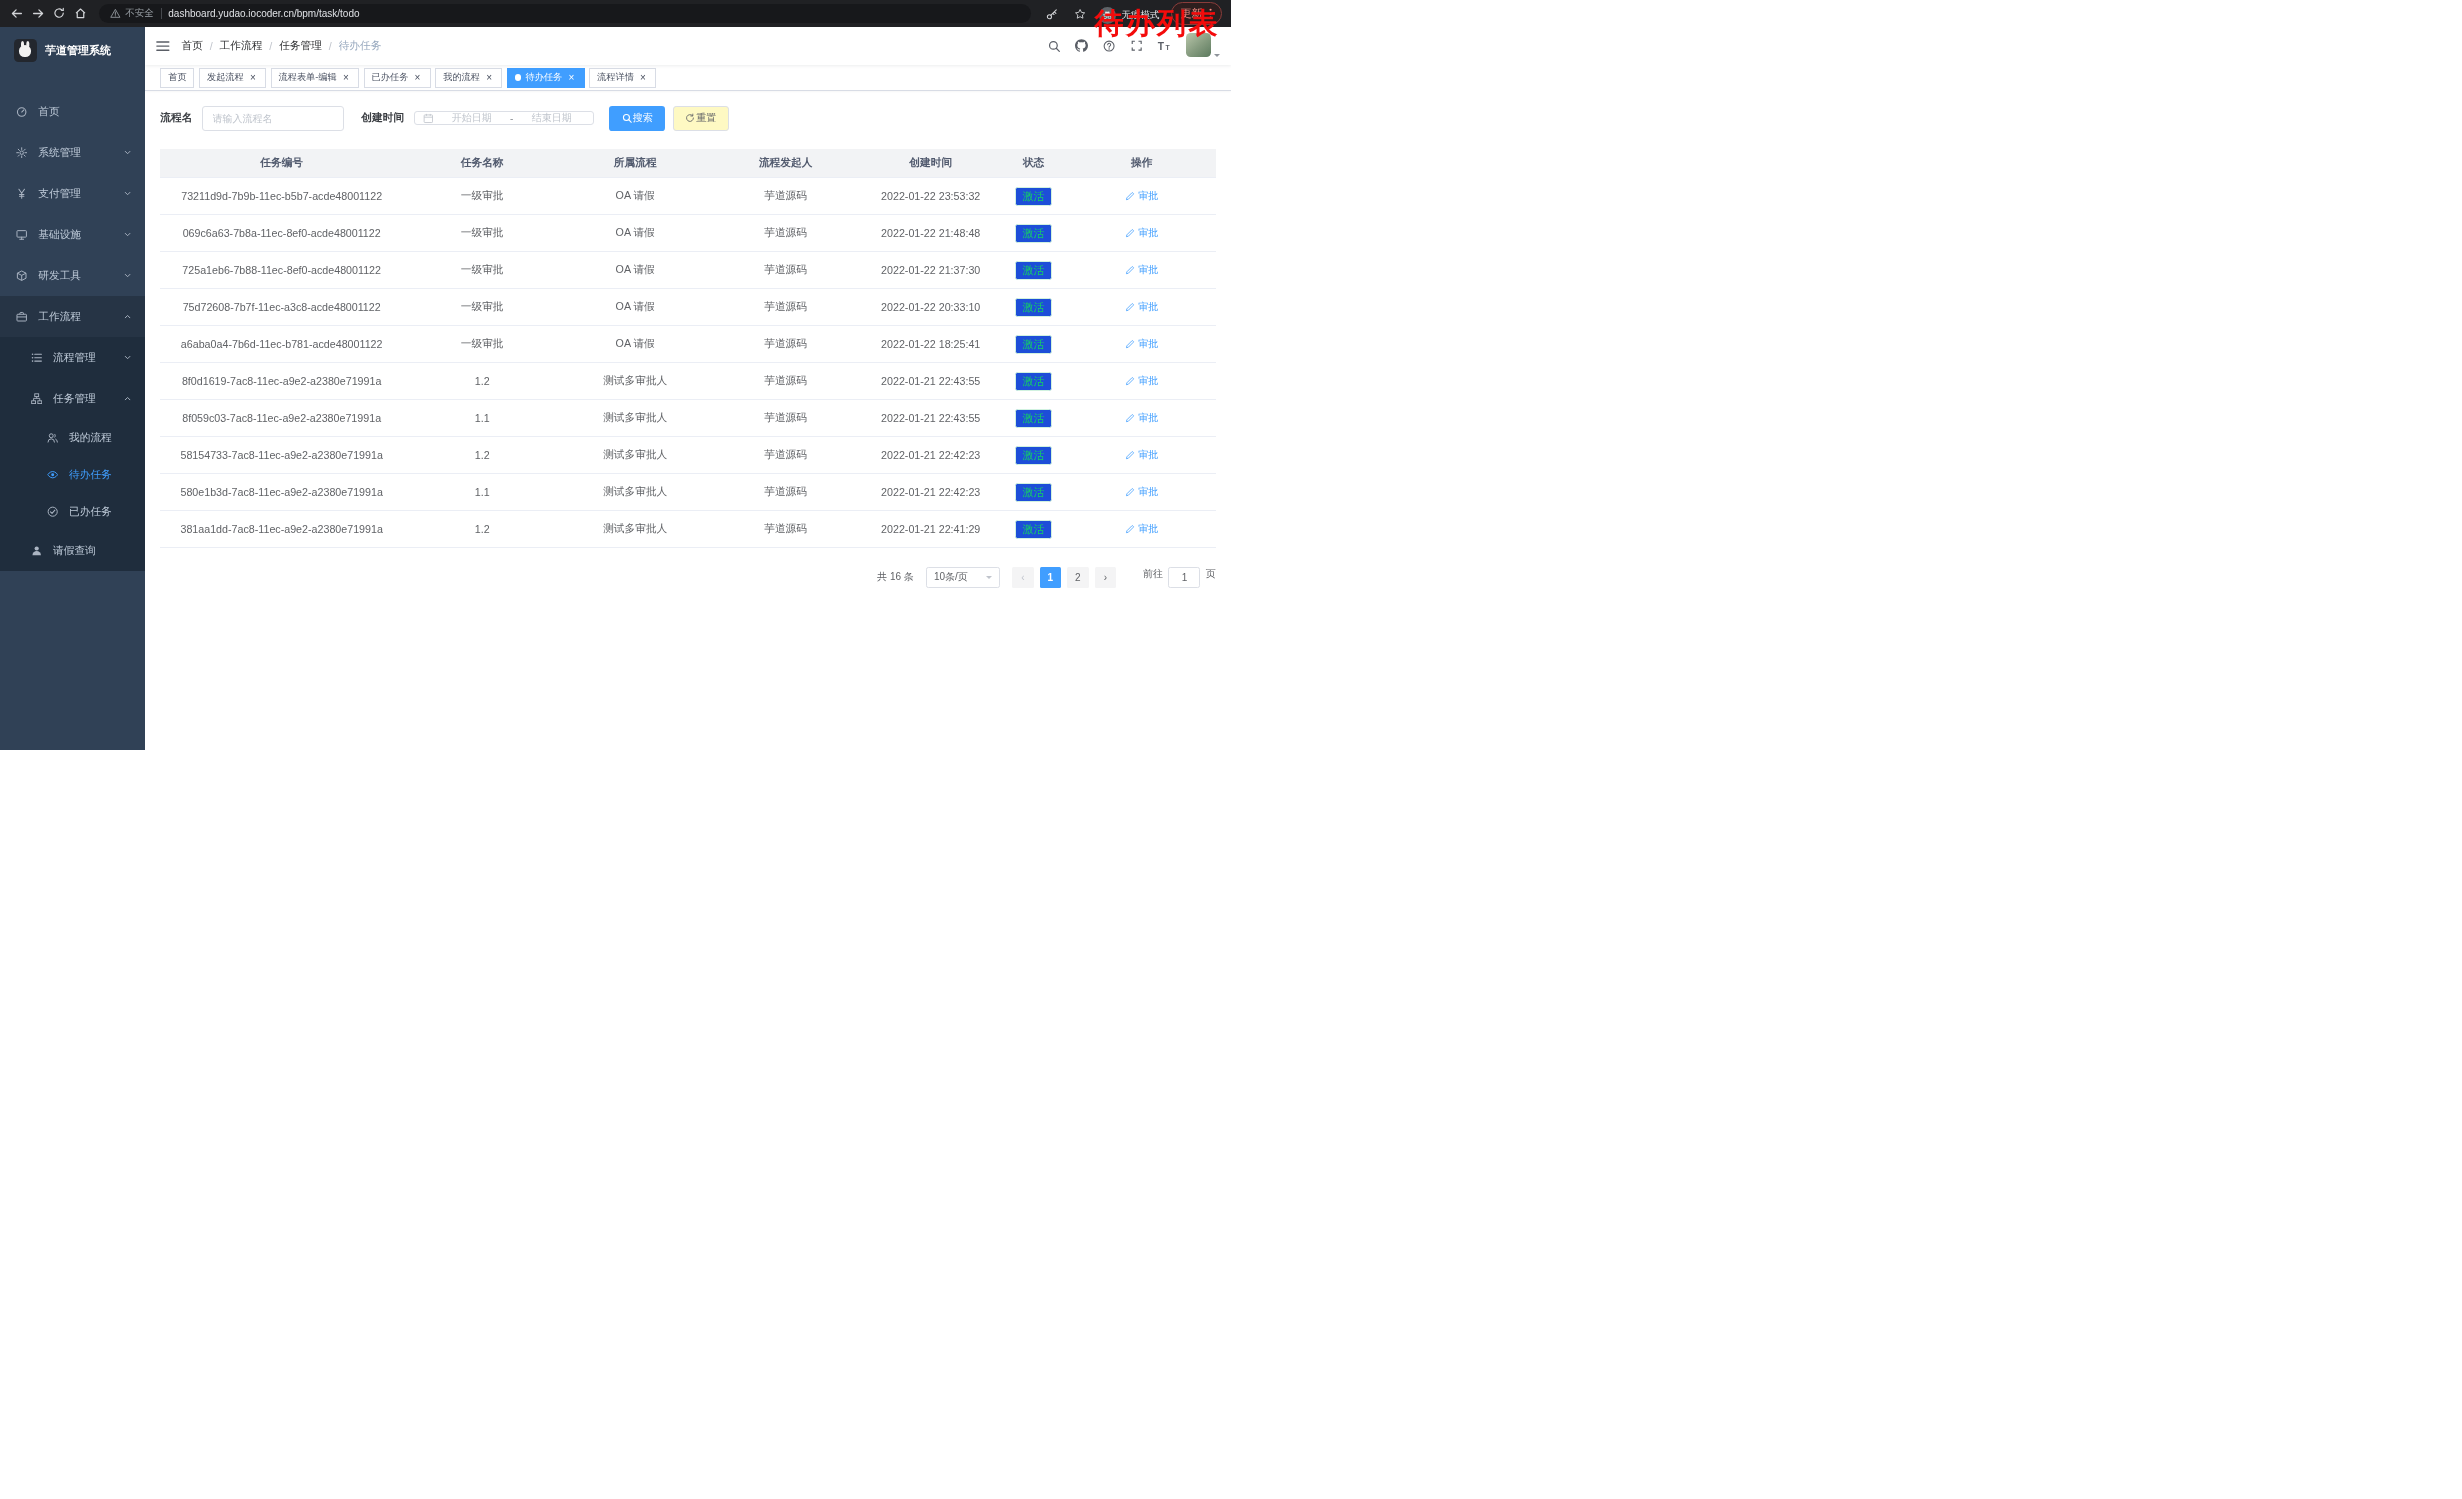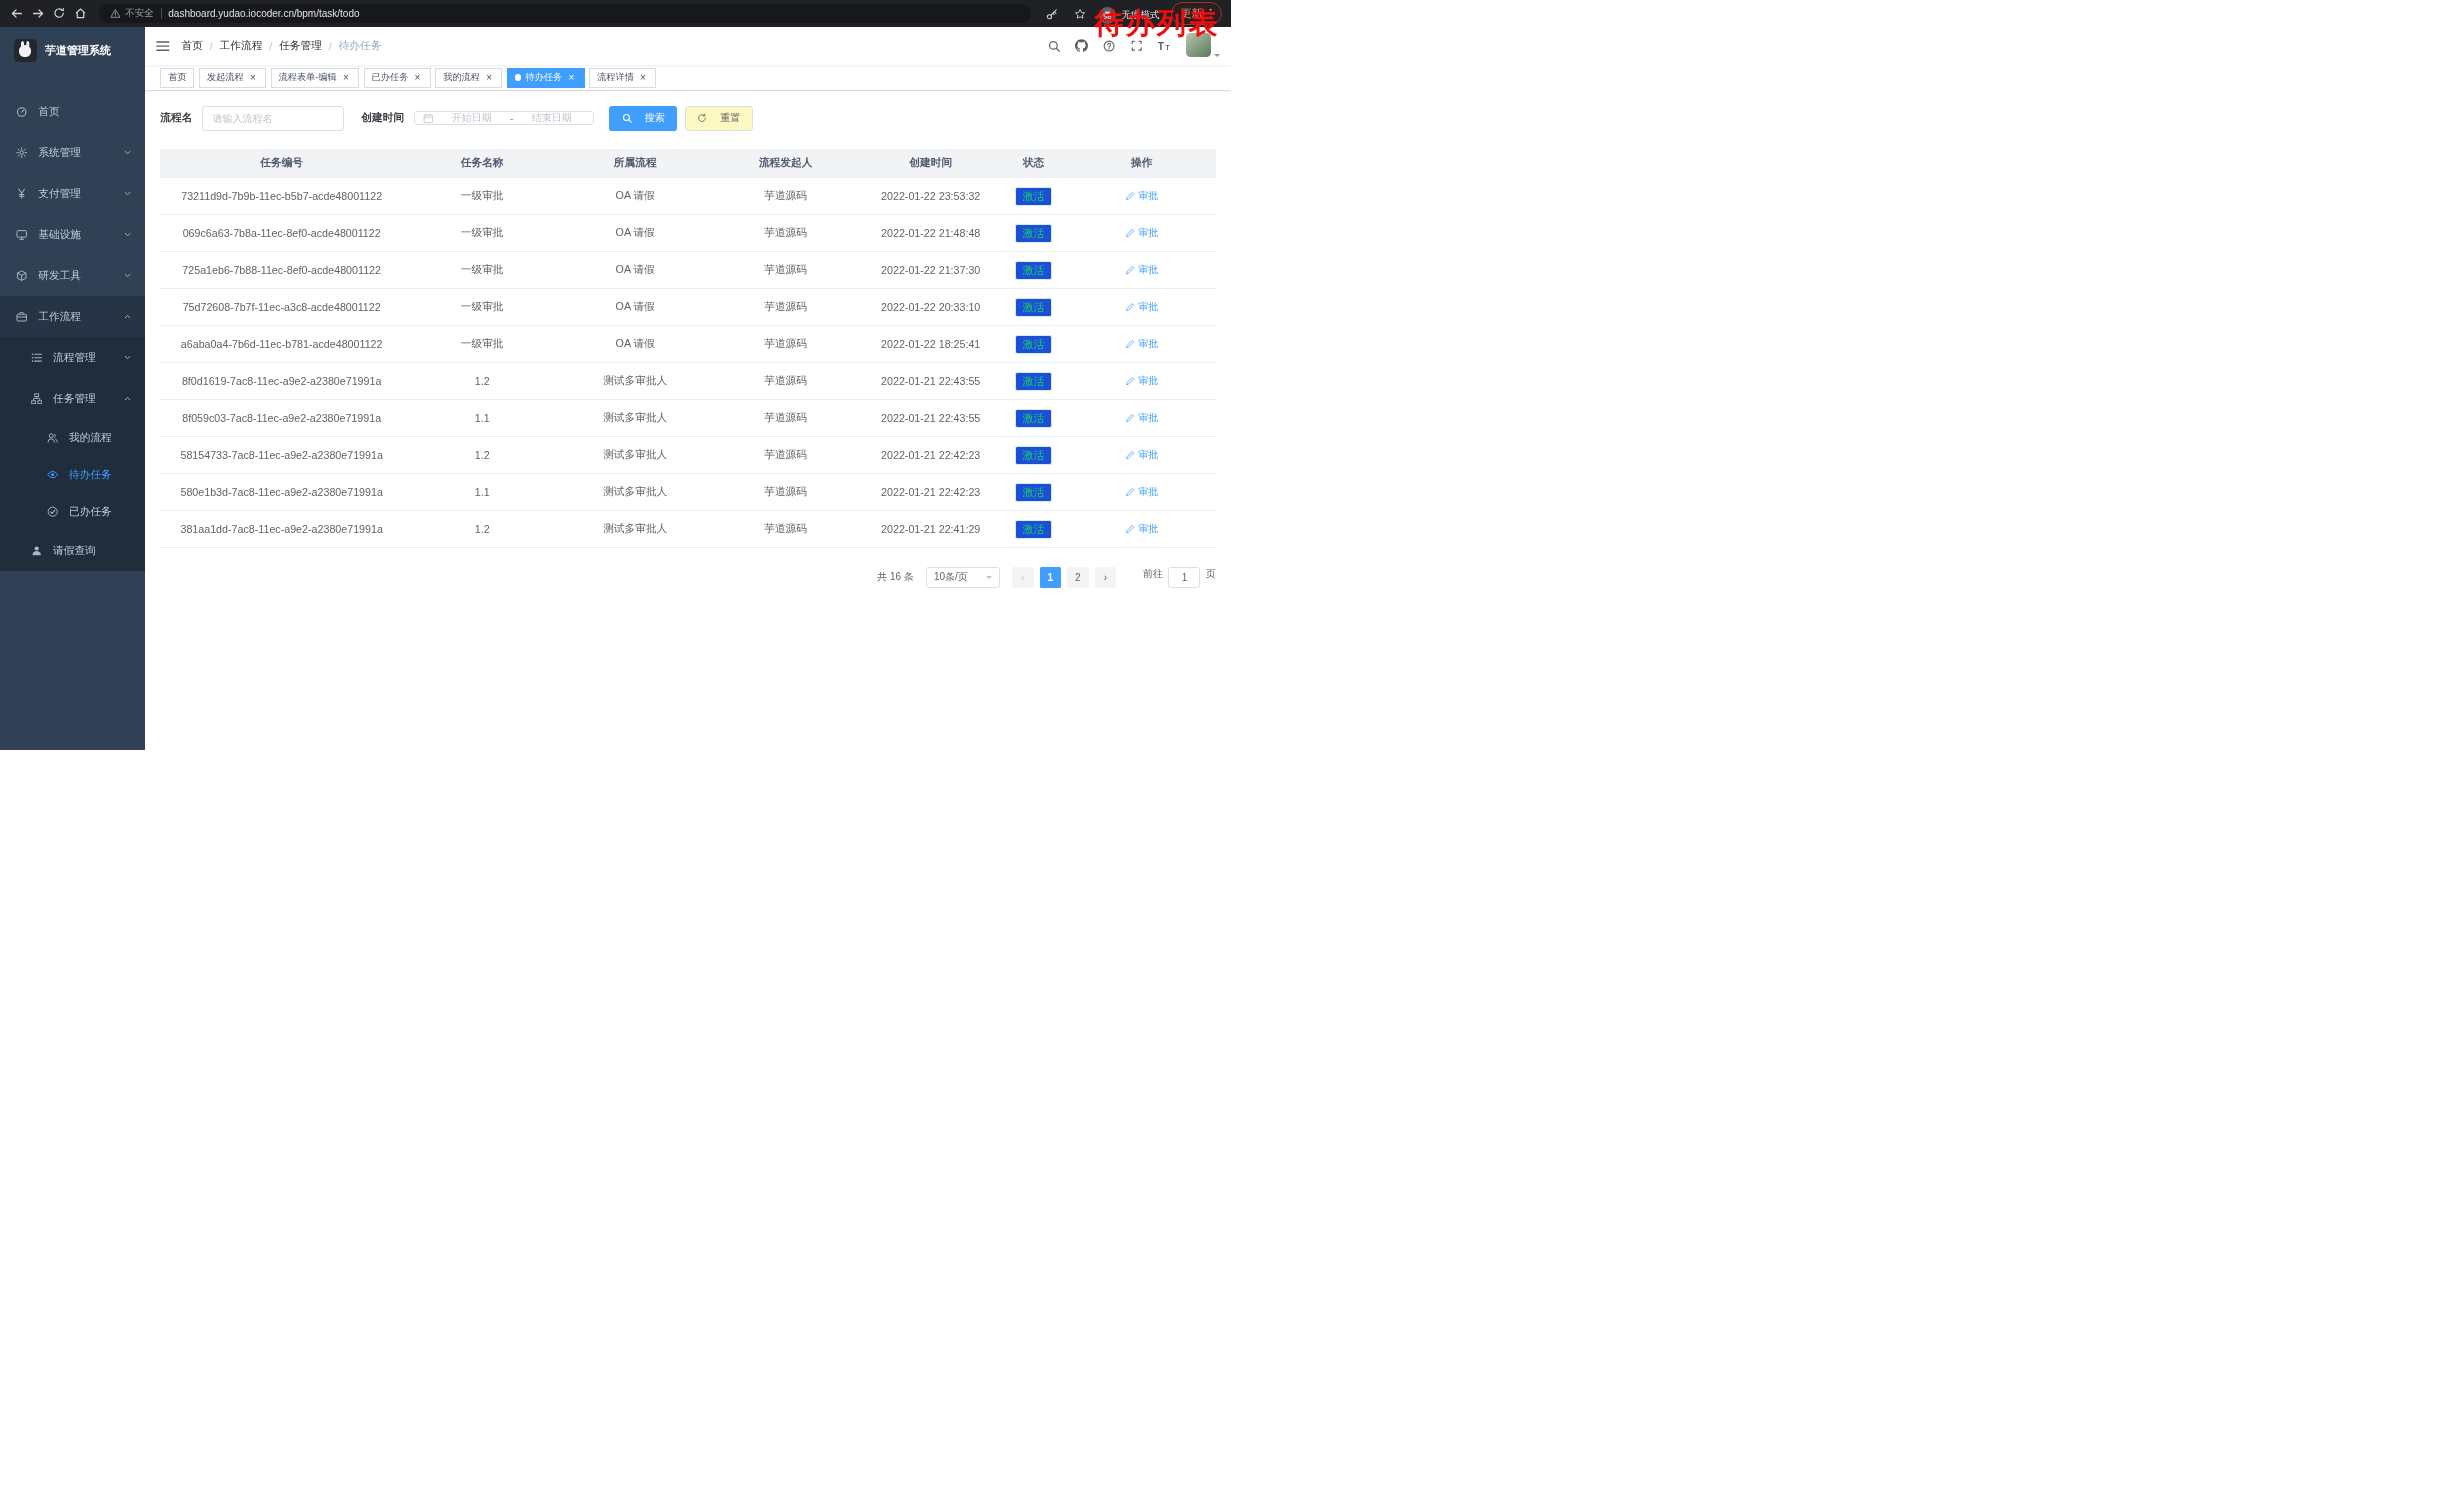--- a/index.html
+++ b/index.html
@@ -77,7 +77,7 @@
   .date-range .icn{color:#c0c4cc;margin-right:1.5px}
   .date-range .ph{flex:1;text-align:center}
   .date-range .dsep{color:#8d9095;padding:0 1.5px}
-  .btn{height:24.4px;border-radius:3.1px;font-size:10px;display:inline-flex;align-items:center;gap:13px;padding:0 11.4px;cursor:pointer;border:0.8px solid transparent;font-family:inherit}
+  .btn{height:24.4px;border-radius:3.1px;font-size:10px;display:inline-flex;align-items:center;gap:1px;padding:0 11.4px;cursor:pointer;border:0.8px solid transparent;font-family:inherit}
   .btn-primary{background:#409EFF;color:#fff;margin-left:15.3px}
   .btn-plain{background:#fef9c3;border-color:#dcdfe6;color:#606266;margin-left:7.6px}
 

